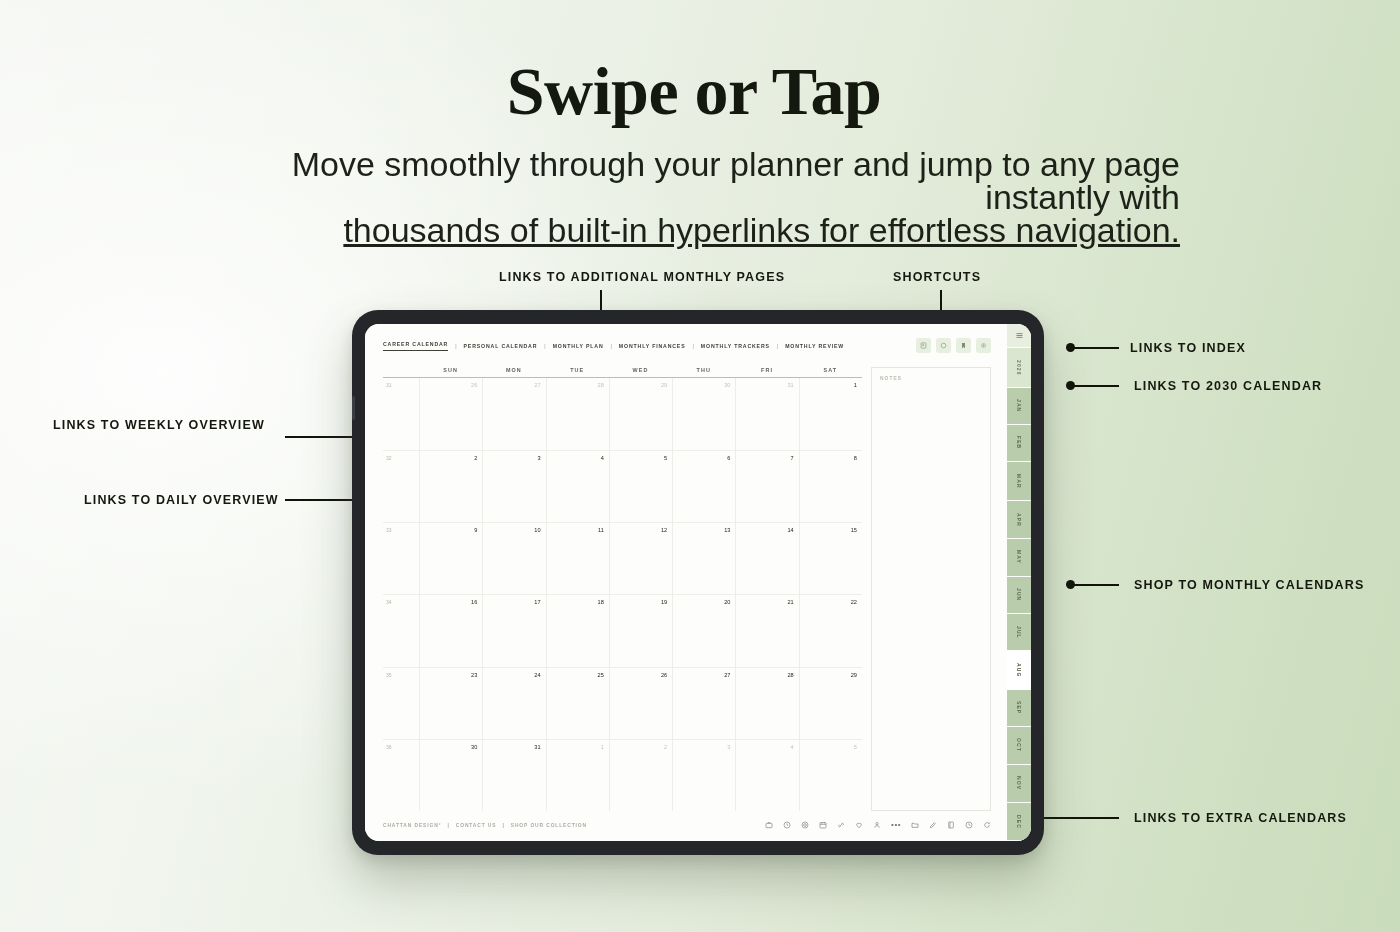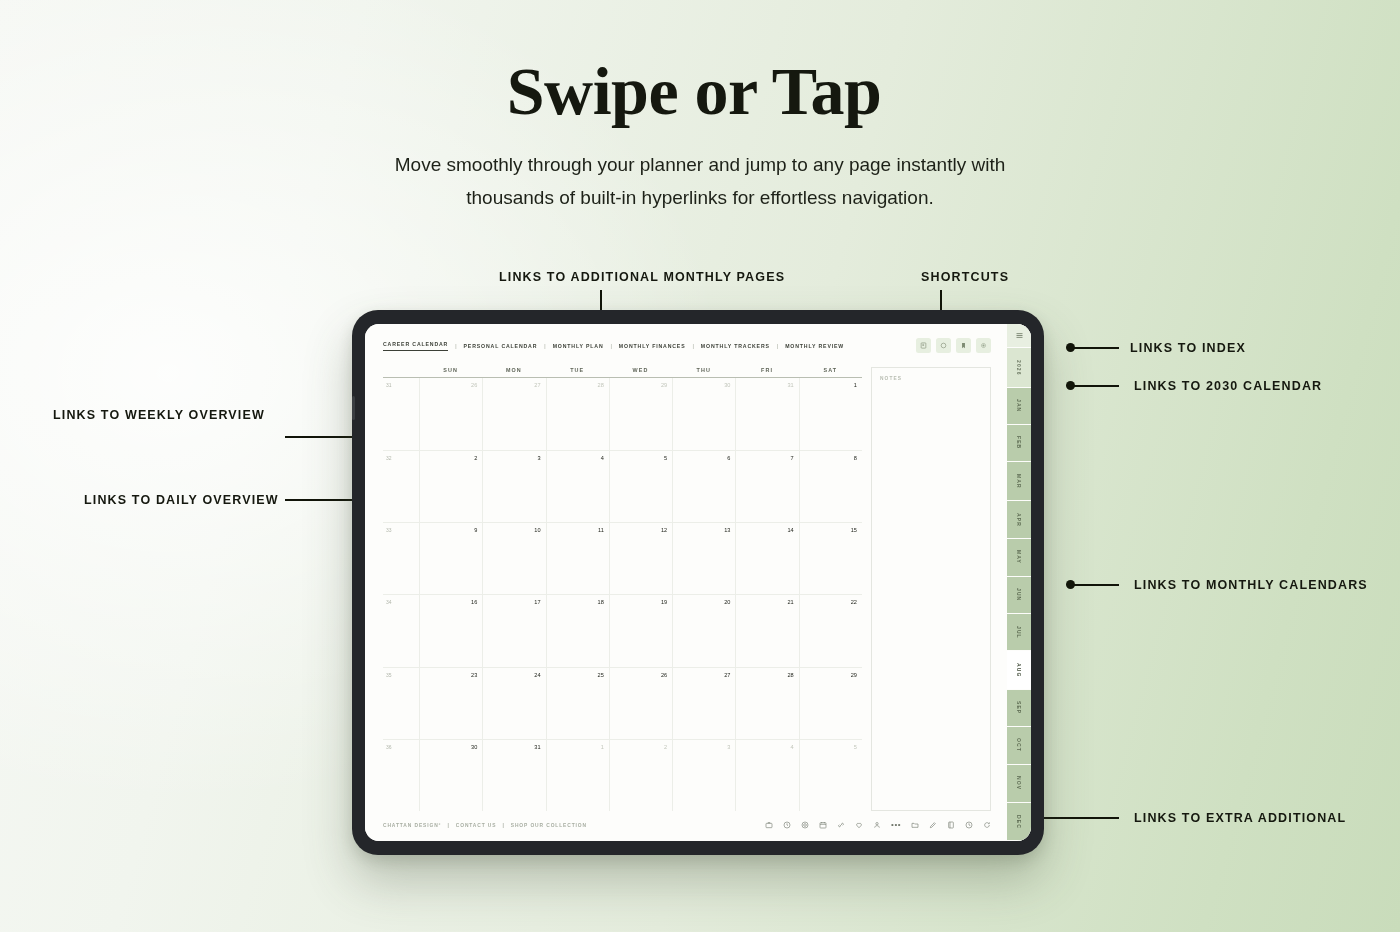--- a/index.html
+++ b/index.html
@@ -26,8 +26,8 @@
   }
   .subhead {
     position: absolute; top: 148px; left: 220px; width: 960px;
-    text-align: center; color: #1d2118;
-    font-size: 19px; line-height: 33px; font-weight: 400;
+    text-align: right; color: #1d2118;
+    font-size: 34px; line-height: 33px; font-weight: 400;
   }
   .subhead .l2 { display: block; }
 

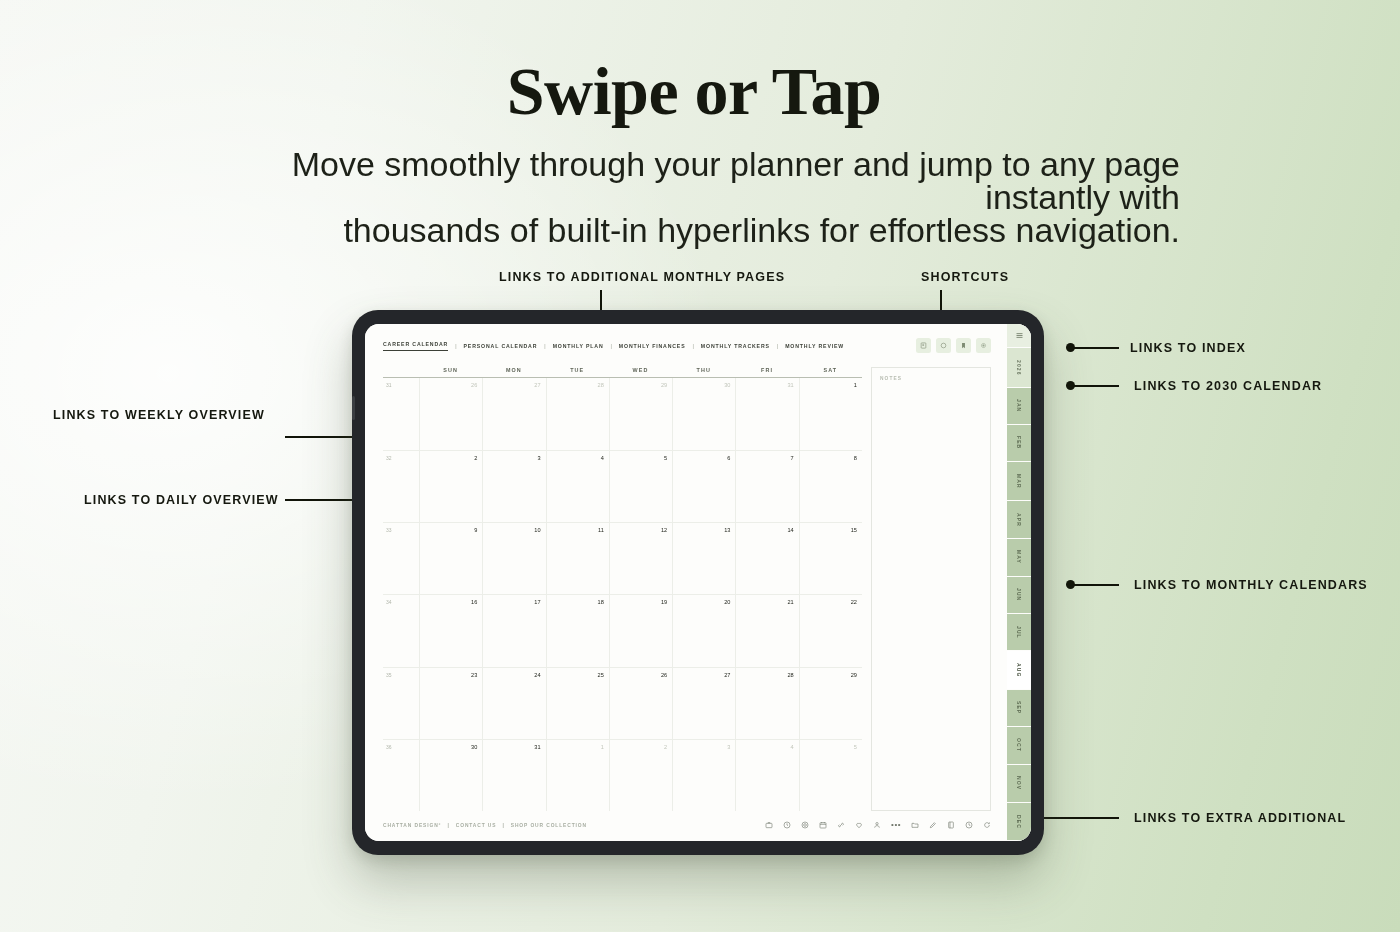--- a/index.html
+++ b/index.html
@@ -29,7 +29,7 @@
     text-align: right; color: #1d2118;
     font-size: 34px; line-height: 33px; font-weight: 400;
   }
-  .subhead .l2 { display: block; }
+  .subhead .l2 { display: block; text-decoration: underline; }
 
   
   .callout {

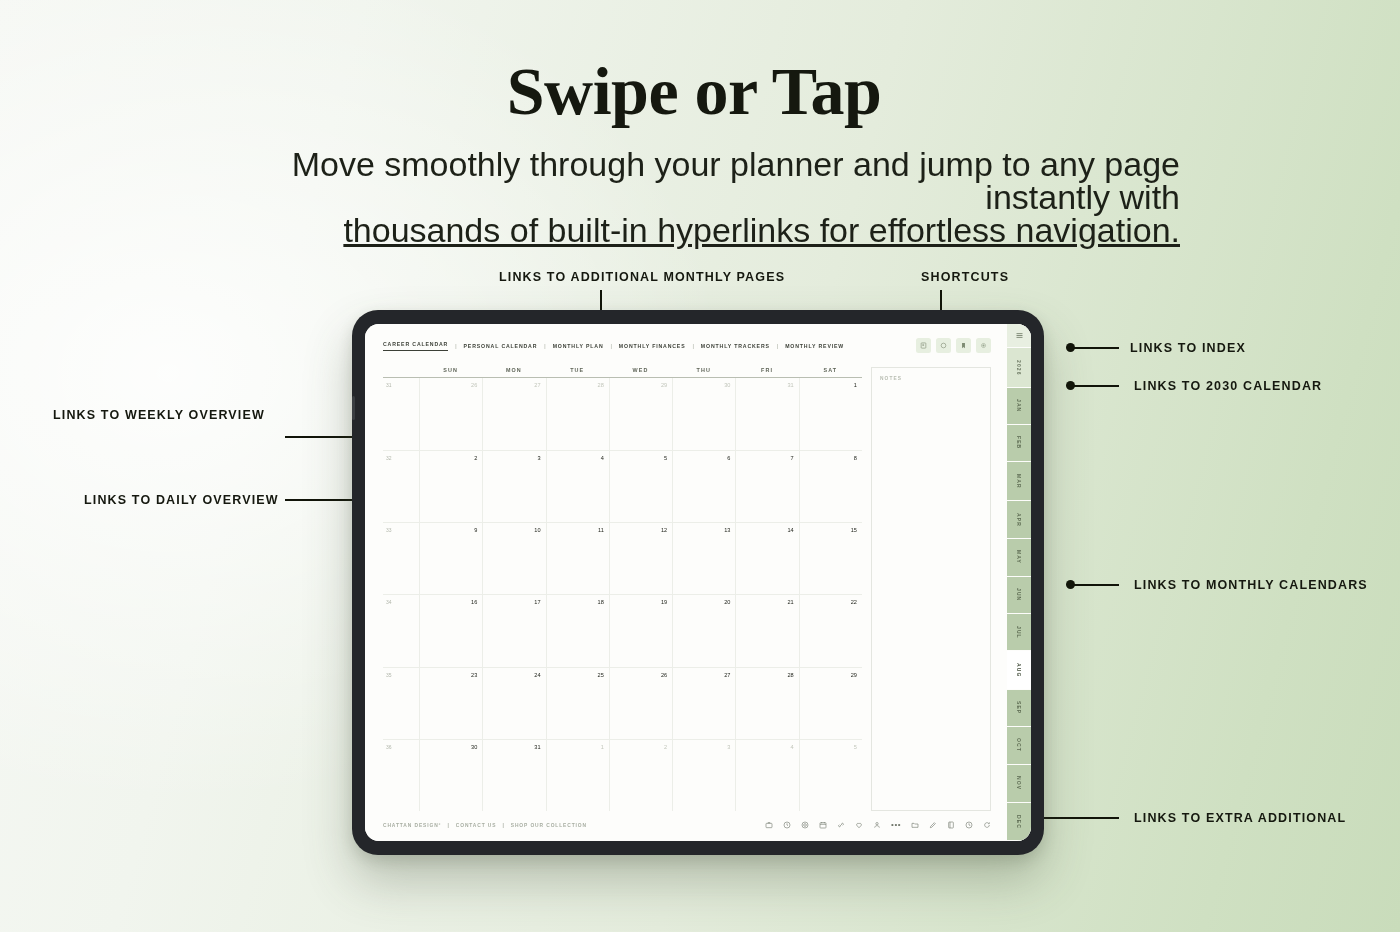--- a/index.html
+++ b/index.html
@@ -201,7 +201,7 @@
 <div class="lead-v" style="left:600px; top:290px; height:55px;"></div>
 <div class="dot" style="left:596px; top:341px;"></div>
 
-<div class="callout" style="left:893px; top:270px;margin-left:28px;">SHORTCUTS</div>
+<div class="callout" style="left:893px; top:270px;">SHORTCUTS</div>
 <div class="lead-v" style="left:940px; top:290px; height:55px;"></div>
 <div class="dot" style="left:936px; top:341px;"></div>
 

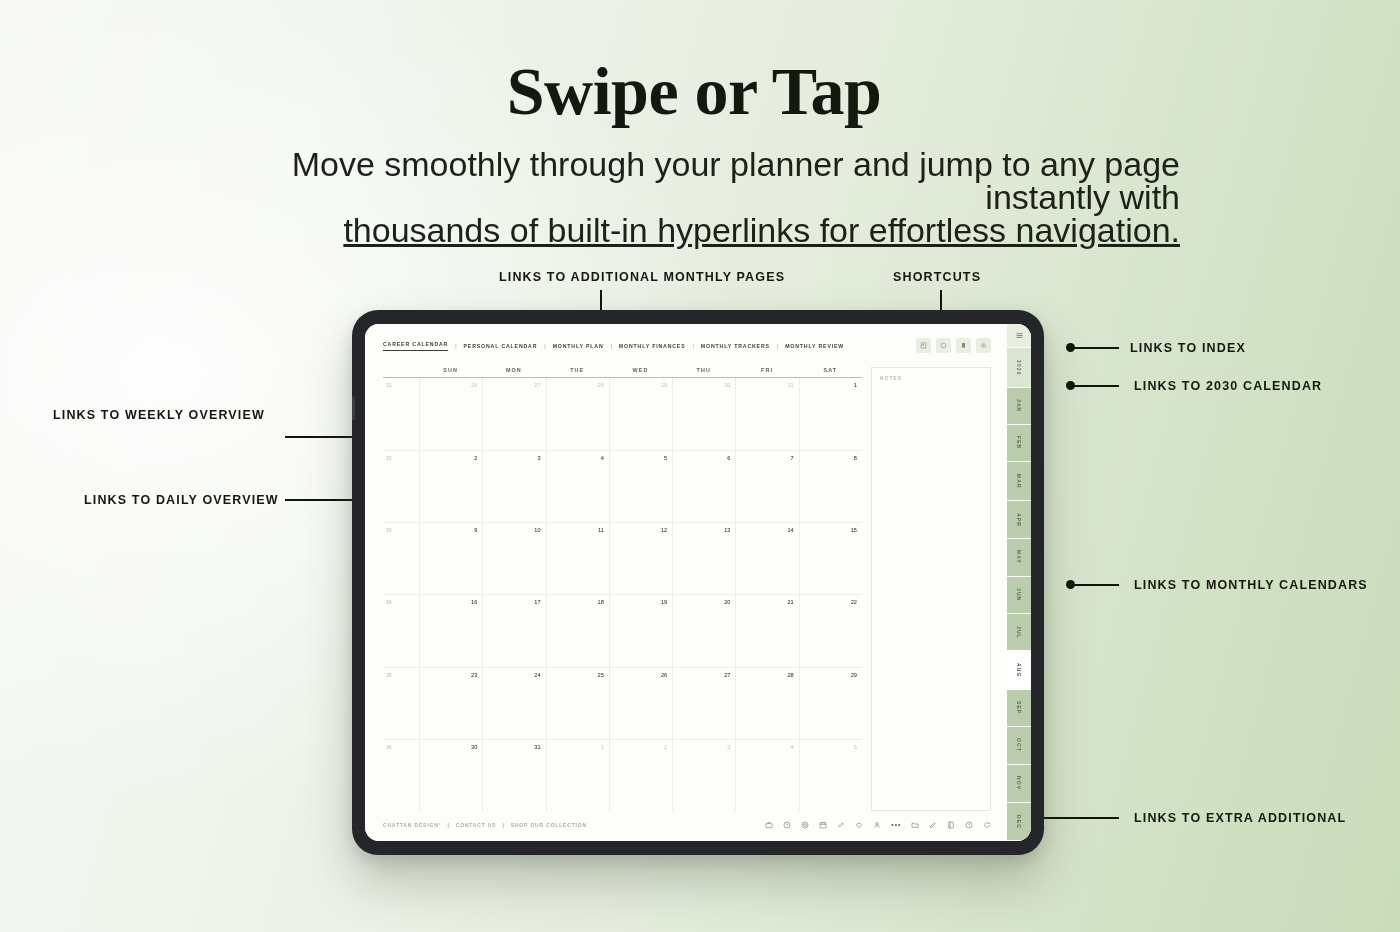--- a/index.html
+++ b/index.html
@@ -205,7 +205,7 @@
 <div class="lead-v" style="left:940px; top:290px; height:55px;"></div>
 <div class="dot" style="left:936px; top:341px;"></div>
 
-<div class="callout" style="left:53px; top:408px;">LINKS TO WEEKLY OVERVIEW</div>
+<div class="callout" style="left:53px; top:418px;">LINKS TO WEEKLY OVERVIEW</div>
 <div class="lead" style="left:285px; top:436px; width:114px;"></div>
 <div class="dot" style="left:394px; top:432px;"></div>
 

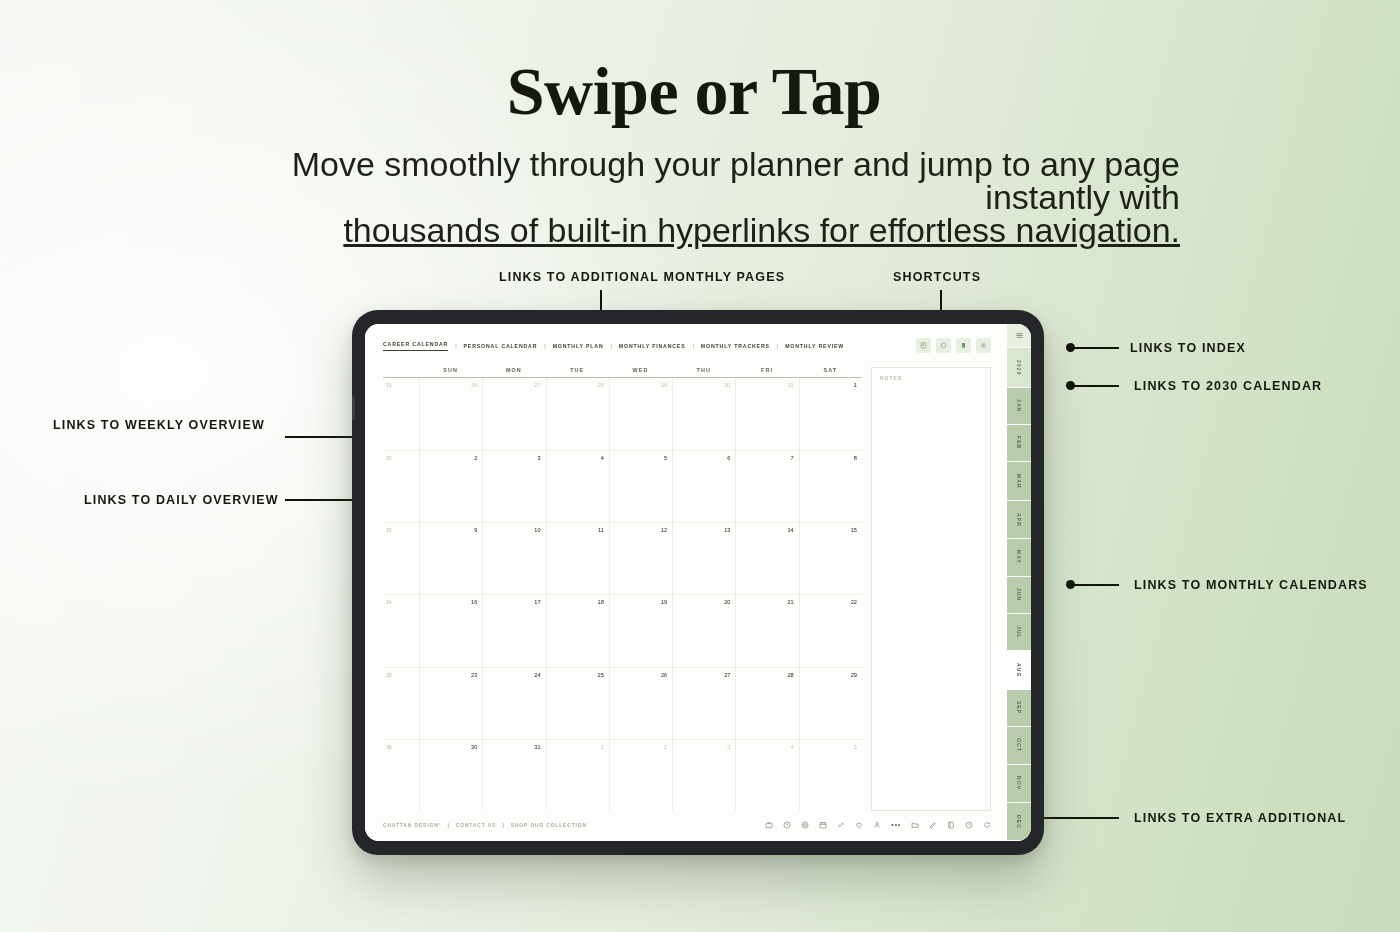--- a/index.html
+++ b/index.html
@@ -221,7 +221,7 @@
 <div class="lead" style="left:1073px; top:385px; width:46px;"></div>
 <div class="dot" style="left:1066px; top:381px;"></div>
 
-<div class="callout" style="left:1134px; top:578px;">LINKS TO MONTHLY CALENDARS</div>
+<div class="callout" style="left:1134px; top:578px;">SHOP TO MONTHLY CALENDARS</div>
 <div class="lead" style="left:1073px; top:584px; width:46px;"></div>
 <div class="dot" style="left:1066px; top:580px;"></div>
 

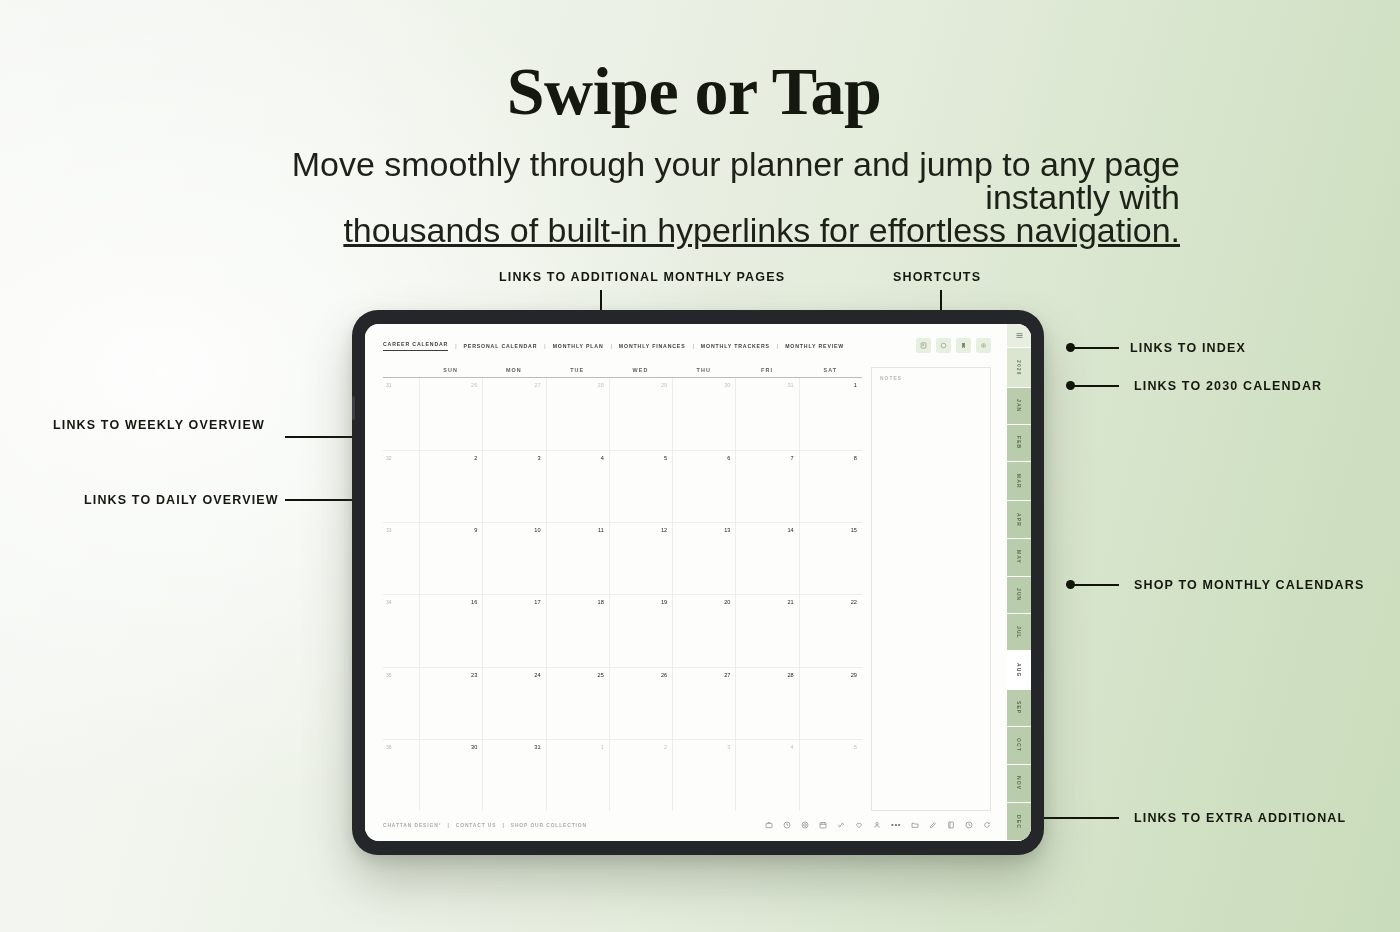--- a/index.html
+++ b/index.html
@@ -225,7 +225,7 @@
 <div class="lead" style="left:1073px; top:584px; width:46px;"></div>
 <div class="dot" style="left:1066px; top:580px;"></div>
 
-<div class="callout" style="left:1134px; top:811px;">LINKS TO EXTRA ADDITIONAL</div>
+<div class="callout" style="left:1134px; top:811px;">LINKS TO EXTRA CALENDARS</div>
 <div class="lead" style="left:995px; top:817px; width:124px;"></div>
 <div class="dot" style="left:988px; top:813px;"></div>
 

